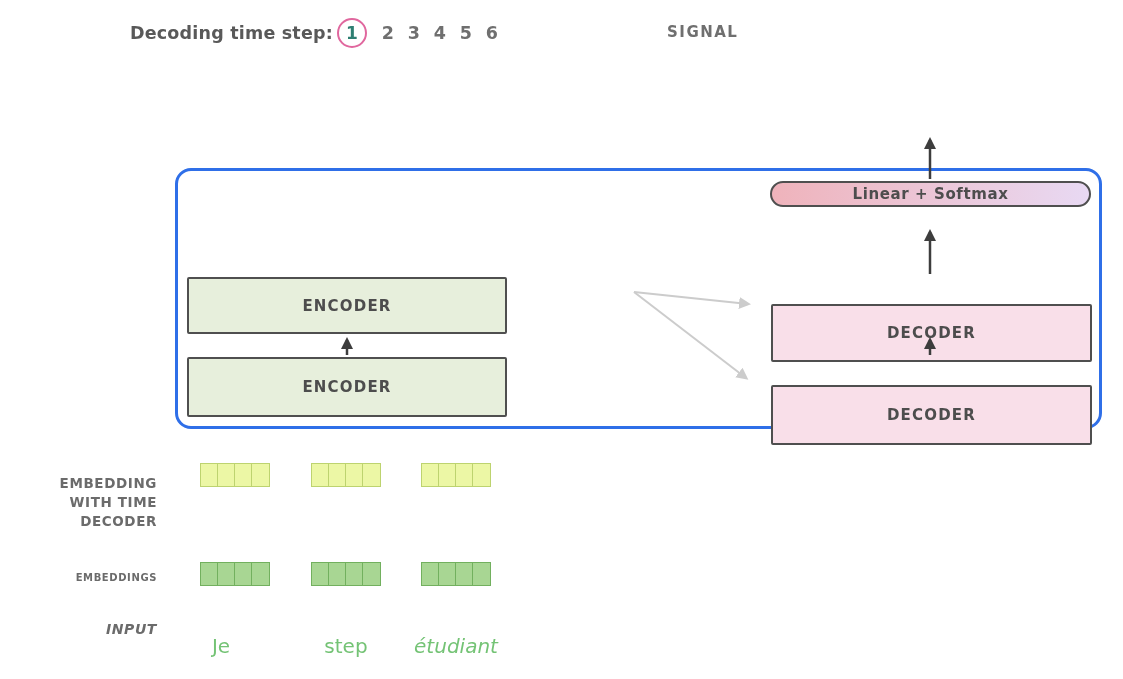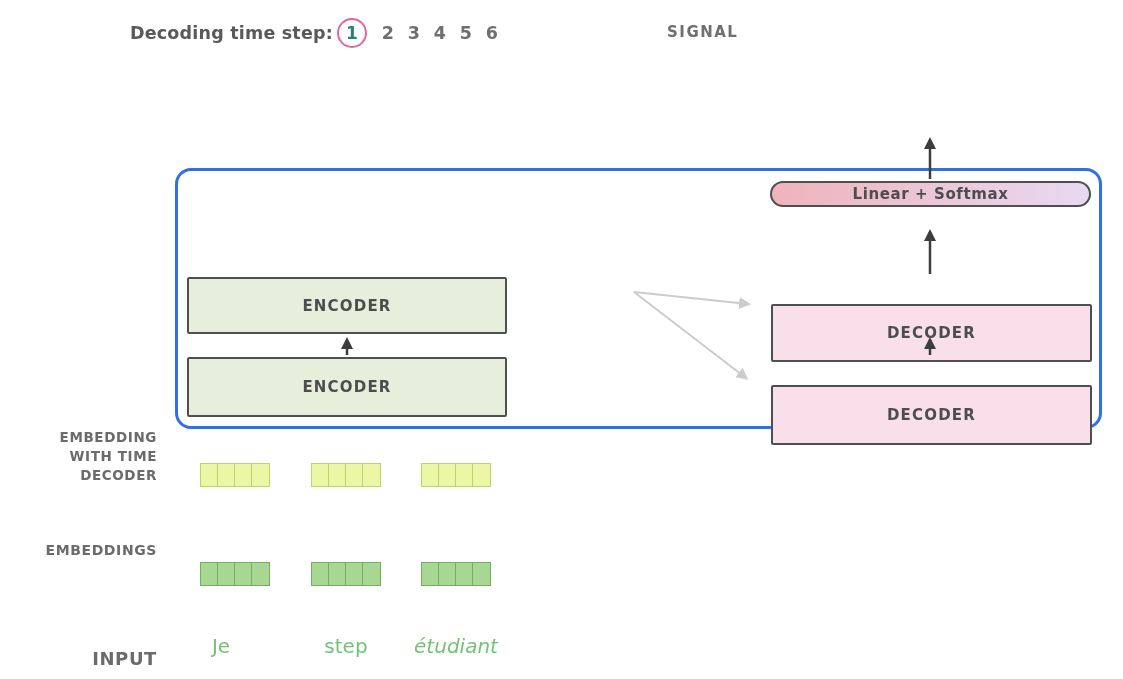--- a/index.html
+++ b/index.html
@@ -65,7 +65,7 @@
     left: 28px; width: 129px; text-align: right;
     color: #6b6b6b; font-weight: 700; letter-spacing: 0.6px;
   }
-  .time-label { top: 428px; font-size: 13.5px; line-height: 19px; }
+  .time-label { top: 474px; font-size: 13.5px; line-height: 19px; }
   .emb-label  { top: 542px; font-size: 14px; }
   .input-label{ top: 648px; font-size: 18px; }
 

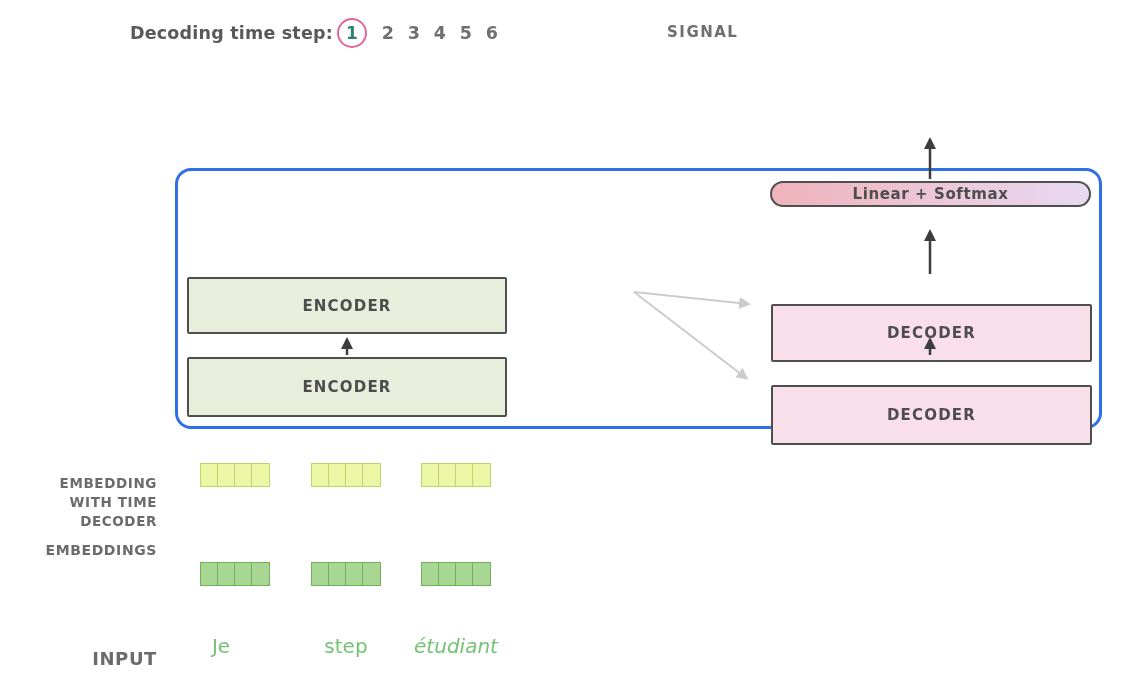--- a/index.html
+++ b/index.html
@@ -66,7 +66,7 @@
     color: #6b6b6b; font-weight: 700; letter-spacing: 0.6px;
   }
   .time-label { top: 474px; font-size: 13.5px; line-height: 19px; }
-  .emb-label  { top: 542px; font-size: 14px; }
+  .emb-label  { top: 572px; font-size: 10px; }
   .input-label{ top: 648px; font-size: 18px; }
 
   .vec { display: flex; height: 24px; width: 70px; }

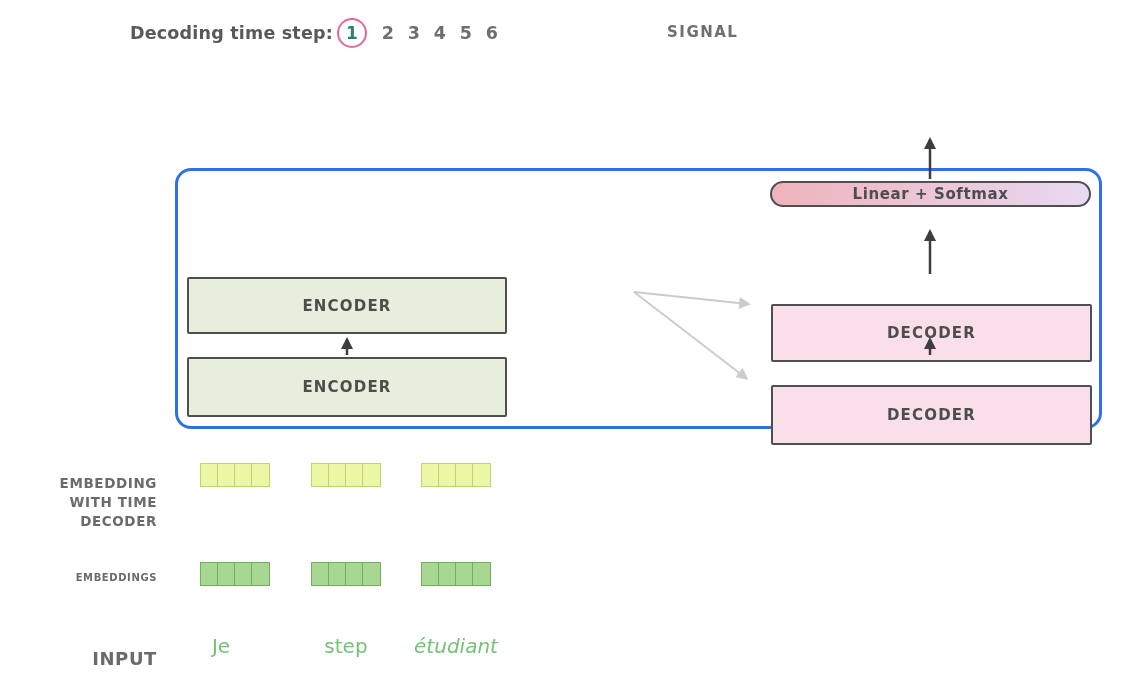--- a/index.html
+++ b/index.html
@@ -67,7 +67,7 @@
   }
   .time-label { top: 474px; font-size: 13.5px; line-height: 19px; }
   .emb-label  { top: 572px; font-size: 10px; }
-  .input-label{ top: 648px; font-size: 18px; }
+  .input-label{ top: 621px; font-size: 14px; font-style: italic; }
 
   .vec { display: flex; height: 24px; width: 70px; }
   .vec .cell { flex: 1; border-style: solid; border-width: 1.5px; margin-left: -1.5px; }

